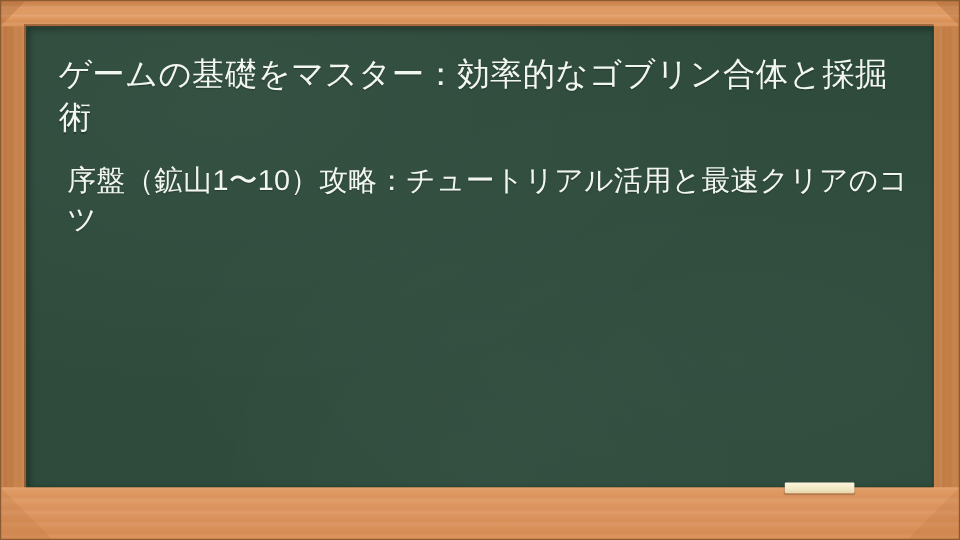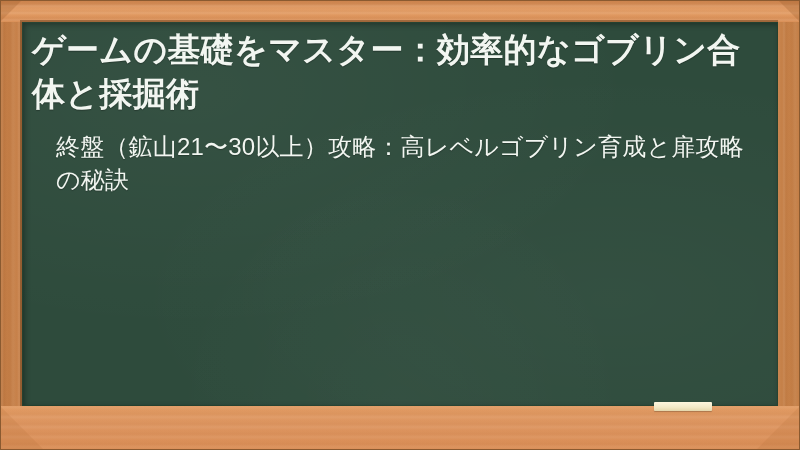--- a/index.html
+++ b/index.html
@@ -134,11 +134,11 @@
   }
 
   #title {
-    margin: 0;
+    margin: 17px;
     padding: 0 0 0 2px;
-    font-size: 33px;
+    font-size: 27px;
     line-height: 1.33;
-    font-weight: 700;
+    font-weight: 400;
     letter-spacing: 0.3px;
     text-shadow: 0 1px 1px rgba(0,0,0,0.28);
     white-space: pre-line;

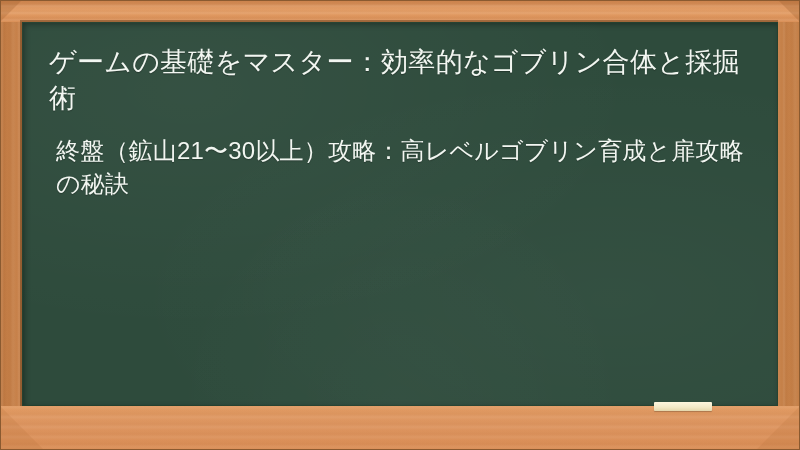--- a/index.html
+++ b/index.html
@@ -195,6 +195,7 @@
       <h1 id="title">ゲームの基礎をマスター：効率的なゴブリン合体と採掘術</h1>
 
       <ul id="bullet-list">
+        <li class="bullet-item">序盤（鉱山1〜10）攻略：チュートリアル活用と最速クリアのコツ</li>
         <li class="bullet-item">終盤（鉱山21〜30以上）攻略：高レベルゴブリン育成と扉攻略の秘訣</li>
       </ul>
 

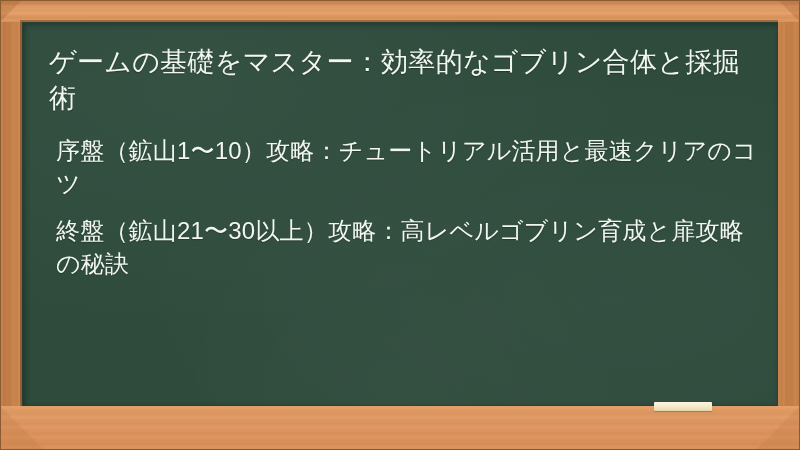--- a/index.html
+++ b/index.html
@@ -196,7 +196,6 @@
 
       <ul id="bullet-list">
         <li class="bullet-item">序盤（鉱山1〜10）攻略：チュートリアル活用と最速クリアのコツ</li>
-        <li class="bullet-item">終盤（鉱山21〜30以上）攻略：高レベルゴブリン育成と扉攻略の秘訣</li>
       </ul>
 
     </div>

